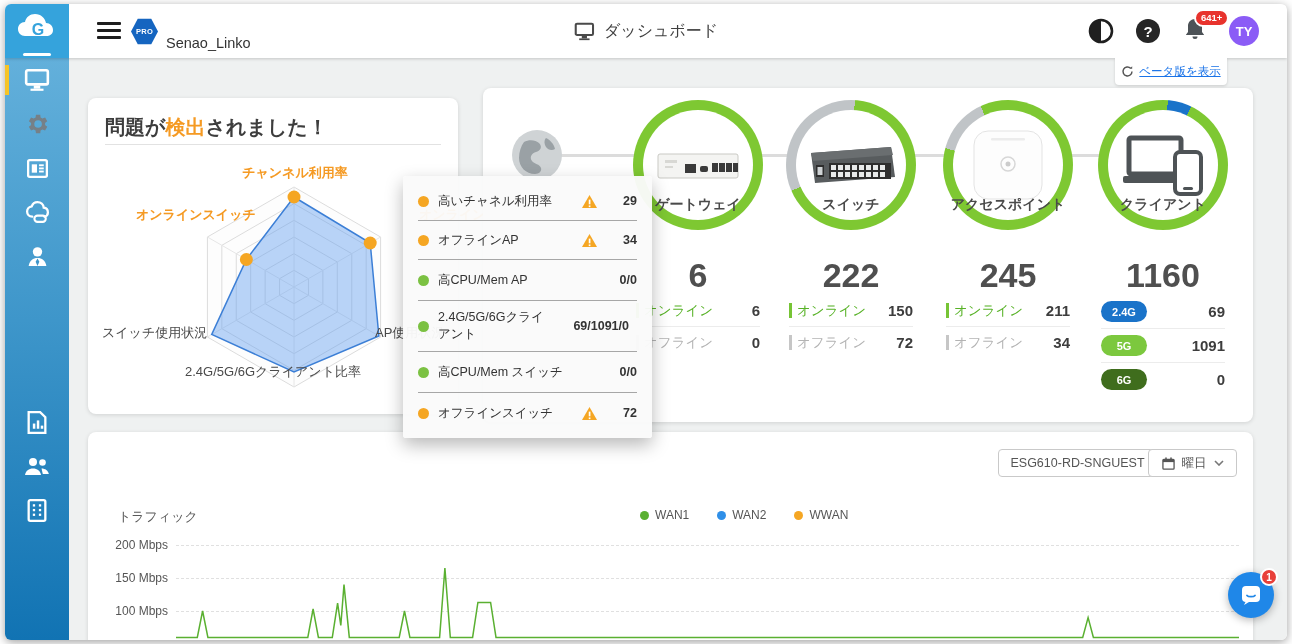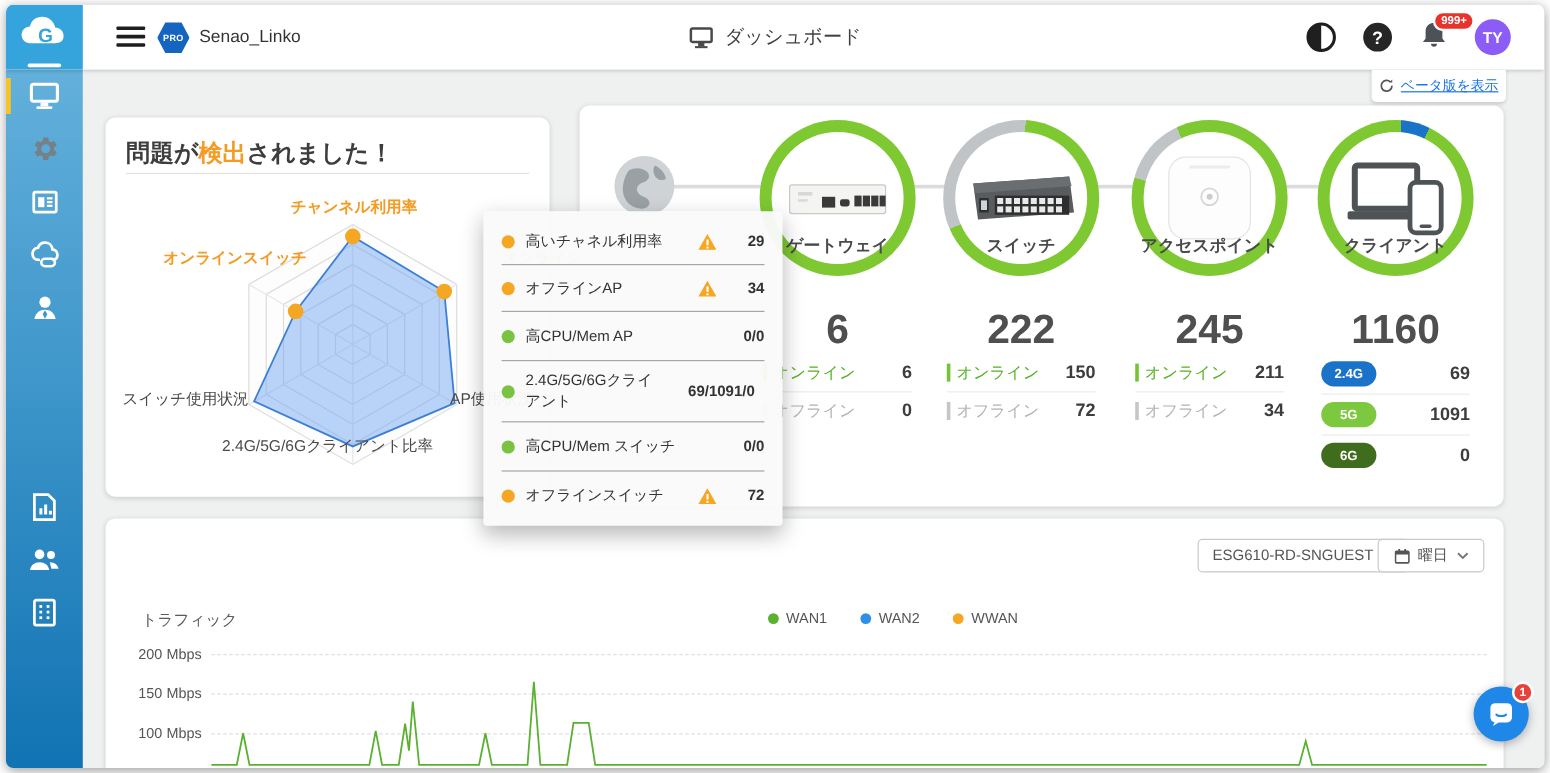--- a/index.html
+++ b/index.html
@@ -138,7 +138,7 @@
           <path d="M13 3c-4 0-7 3-7 7v6l-2.2 3h18.4L20 16v-6c0-4-3-7-7-7z" fill="#4c5257"></path>
           <path d="M10.5 20.5a2.5 2.5 0 0 0 5 0z" fill="#4c5257"></path>
         </svg>
-        <div id="notif-badge">999+</div>
+        <div id="notif-badge">641+</div>
       </div>
       <div id="avatar">TY</div>
     </div>

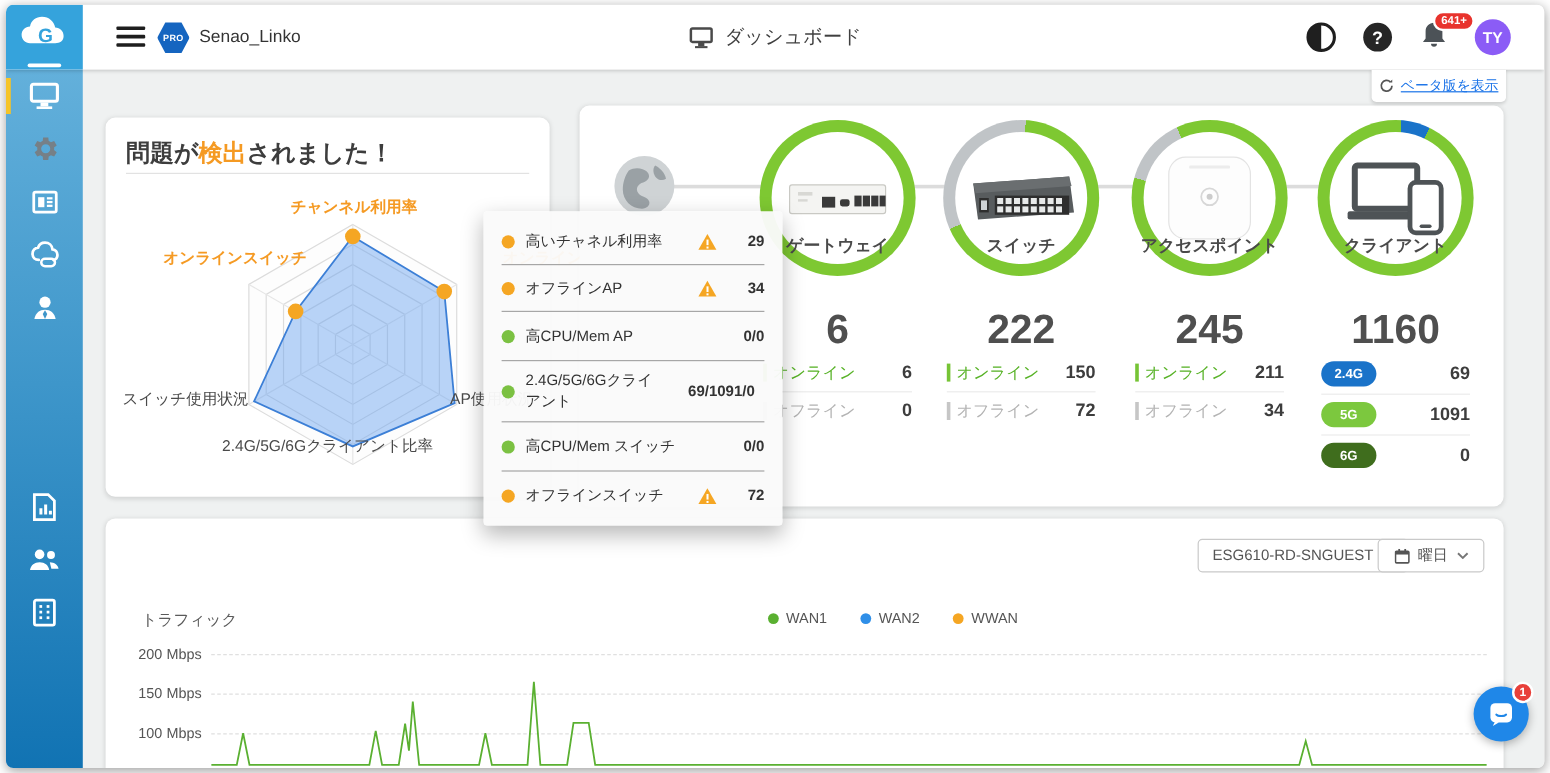--- a/index.html
+++ b/index.html
@@ -13,7 +13,7 @@
   #hamburger { position:absolute; left:92px; top:18px; width:24px; height:18px; cursor:pointer; }
   #hamburger div { height:2.6px; background:#1e1e1e; margin-bottom:4.6px; border-radius:1px; }
   #pro-badge { position:absolute; left:126px; top:14px; width:27px; height:27px; background:#1565c0; clip-path:polygon(25% 3%,75% 3%,100% 50%,75% 97%,25% 97%,0 50%); color:#fff; font-size:7.5px; font-weight:bold; display:flex; align-items:center; justify-content:center; letter-spacing:.3px; }
-  #brand { position:absolute; left:161px; top:0; line-height:54px; font-size:14.5px; color:#333; }
+  #brand { position:absolute; left:161px; top:12px; line-height:54px; font-size:14.5px; color:#333; }
   #page-title-wrap { position:absolute; left:50%; top:0; transform:translateX(-50%); height:54px; display:flex; align-items:center; gap:9px; color:#3f3f3f; }
   #page-title-wrap .t { font-size:16px; color:#3f3f3f; }
   #header-right { position:absolute; right:28px; top:0; height:54px; display:flex; align-items:center; gap:21px; }

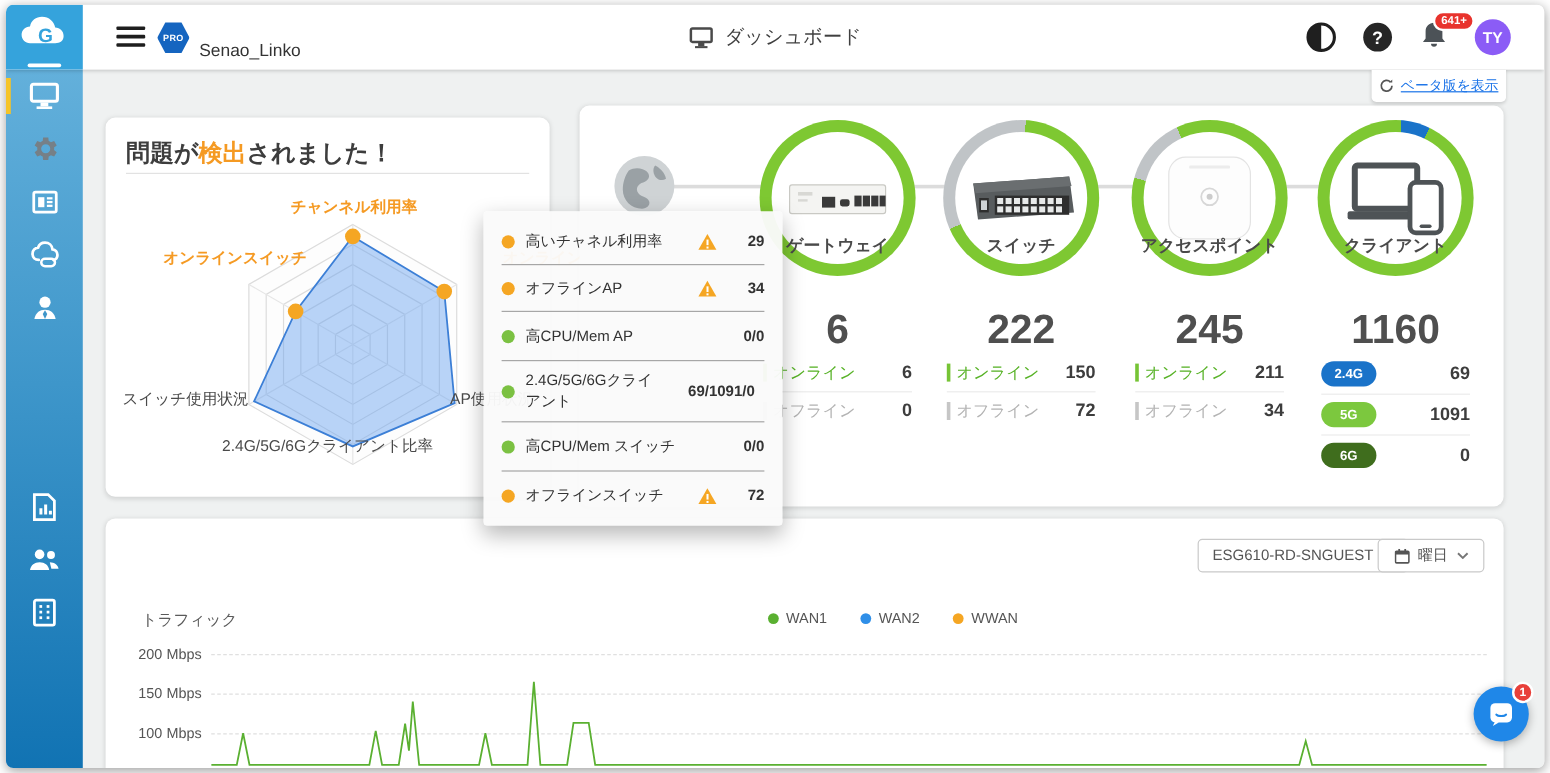--- a/index.html
+++ b/index.html
@@ -75,7 +75,7 @@
   .brow .num { font-size:15px; font-weight:bold; color:#3d3d3d; }
 
   
-  #beta-box { position:absolute; left:1074px; top:0; width:112px; height:27px; background:#fff; border-radius:0 0 4px 4px; box-shadow:0 1px 3px rgba(0,0,0,.15); display:flex; align-items:center; justify-content:center; gap:5px; z-index:45; cursor:pointer; }
+  #beta-box { position:absolute; left:1046px; top:0; width:112px; height:27px; background:#fff; border-radius:0 0 4px 4px; box-shadow:0 1px 3px rgba(0,0,0,.15); display:flex; align-items:center; justify-content:center; gap:5px; z-index:45; cursor:pointer; }
   #beta-box a { font-size:11.5px; color:#1a73e8; text-decoration:underline; }
 
   

